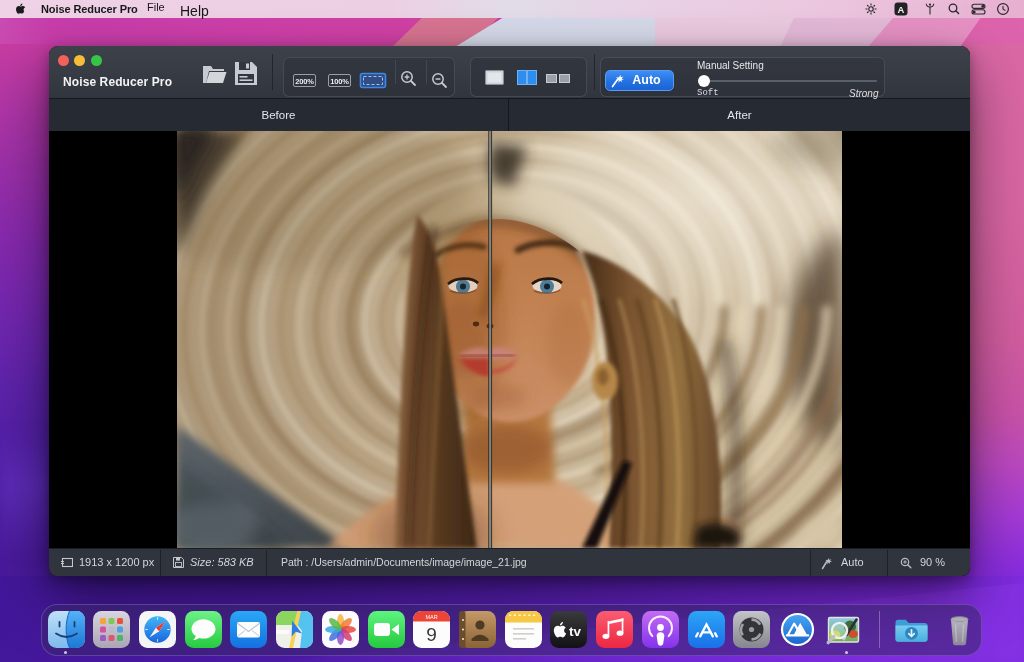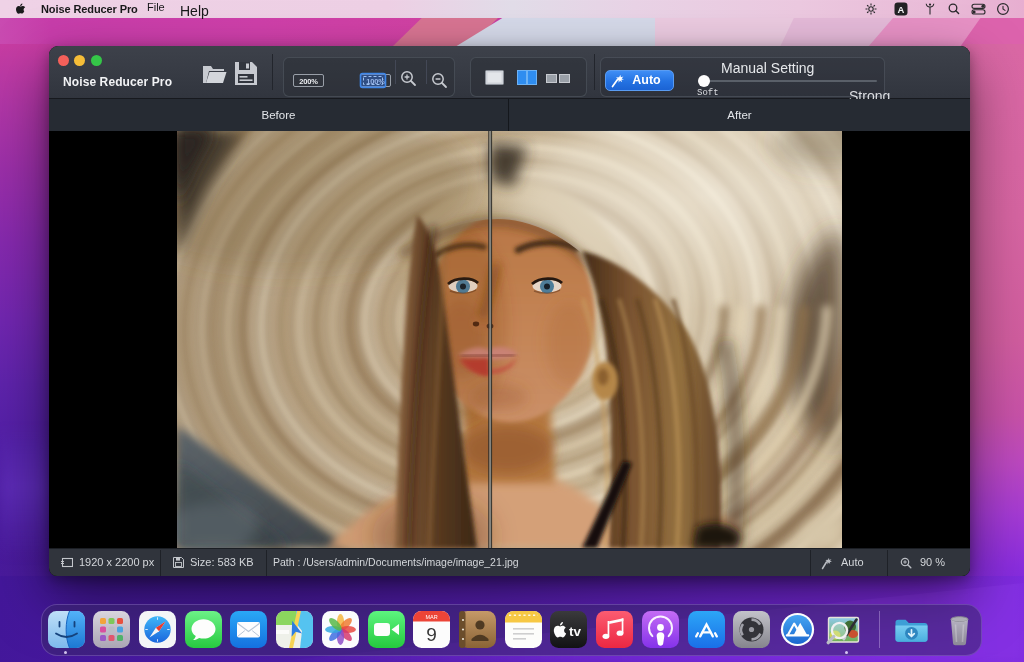--- a/index.html
+++ b/index.html
@@ -41,7 +41,7 @@
 background:linear-gradient(to bottom,#3f8ef5 0%,#2472e2 55%,#1b63d4 100%);
 border:1px solid #5a9cf2;box-sizing:border-box;color:#fff;font-size:12.5px;font-weight:bold;
 text-align:center;line-height:19px;}
-#manual-label{position:absolute;left:672px;top:14px;font-size:14px;color:#e6e8eb;}
+#manual-label{position:absolute;left:648px;top:14px;font-size:10px;color:#e6e8eb;}
 #slider-track{position:absolute;left:649px;top:34px;width:179px;height:2px;background:#5a6069;border-radius:1px;}
 #slider-knob{position:absolute;left:649px;top:29px;width:12px;height:12px;border-radius:50%;background:#fdfdfd;}
 #soft{position:absolute;left:648px;top:42px;font-size:9px;color:#dcdee2;font-family:Liberation Mono, monospace;}

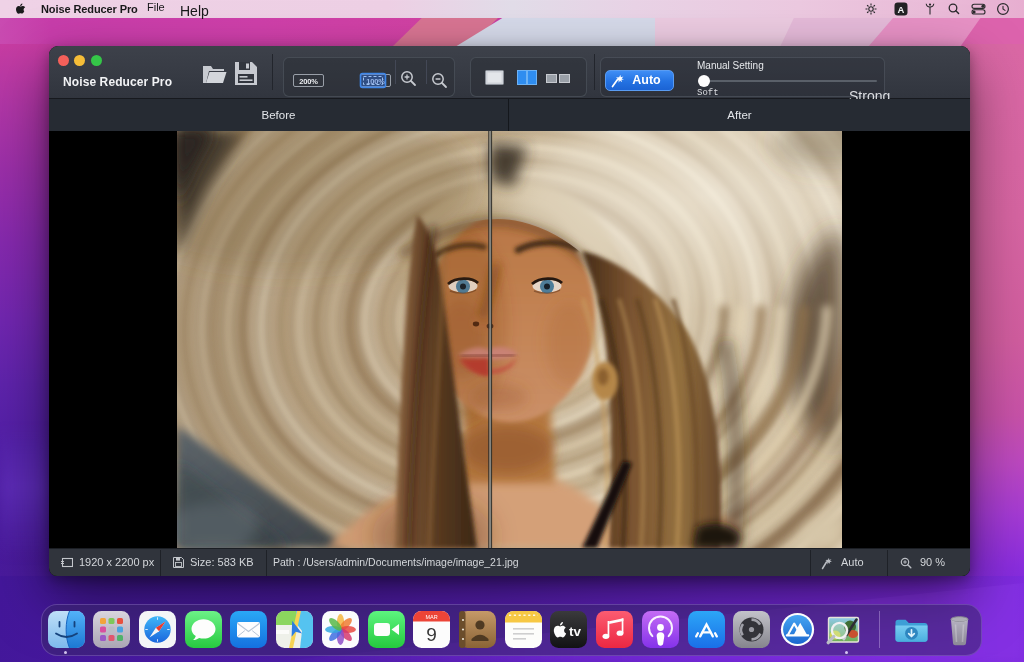--- a/index.html
+++ b/index.html
@@ -35,7 +35,7 @@
 .panel{position:absolute;top:11px;height:40px;background:rgba(43,47,55,.55);
 border:1px solid rgba(88,94,104,.55);border-radius:6px;box-sizing:border-box;}
 .vsep{position:absolute;top:8px;height:36px;width:1px;background:#22252c;}
-.zbtn{position:absolute;top:28px;width:31px;height:13px;border:1px solid #999fa8;border-radius:2px;
+.zbtn{position:absolute;top:28px;width:23px;height:13px;border:1px solid #999fa8;border-radius:2px;
 color:#eceef1;font-size:7.5px;font-weight:bold;text-align:center;line-height:13px;box-sizing:border-box;letter-spacing:-.2px;}
 #autobtn{position:absolute;left:556px;top:24px;width:69px;height:21px;border-radius:5px;
 background:linear-gradient(to bottom,#3f8ef5 0%,#2472e2 55%,#1b63d4 100%);

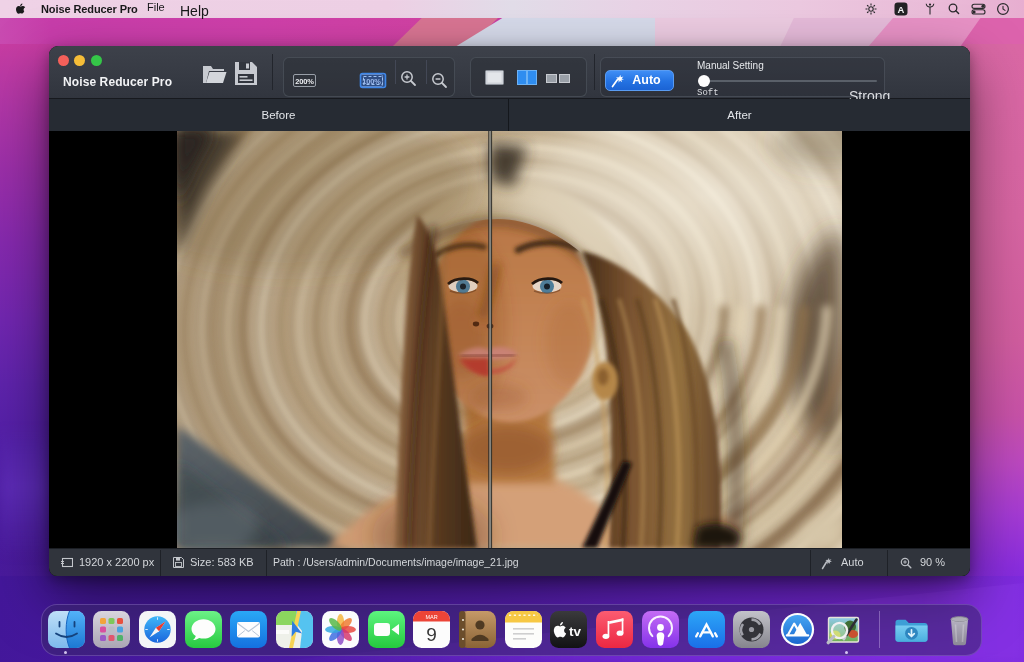--- a/index.html
+++ b/index.html
@@ -145,7 +145,7 @@
       <div class="vsep" style="left:223px;"></div>
       <div class="panel" style="left:234px;width:172px;"></div>
       <div class="zbtn" style="left:244px;">200%</div>
-      <div class="zbtn" style="left:279px;margin-left:32px;">100%</div>
+      <div class="zbtn" style="left:279px;">100%</div>
       <svg class="abs" style="left:310px;top:26px" width="28" height="17" viewBox="0 0 28 17">
         <rect x="1.5" y="1.5" width="25" height="14" rx="2" fill="rgba(48,110,220,.45)" stroke="#3f87e8" stroke-width="1.6"></rect>
         <rect x="4.5" y="4.5" width="19" height="8" fill="none" stroke="#9ec2f2" stroke-width="1" stroke-dasharray="3 2"></rect>

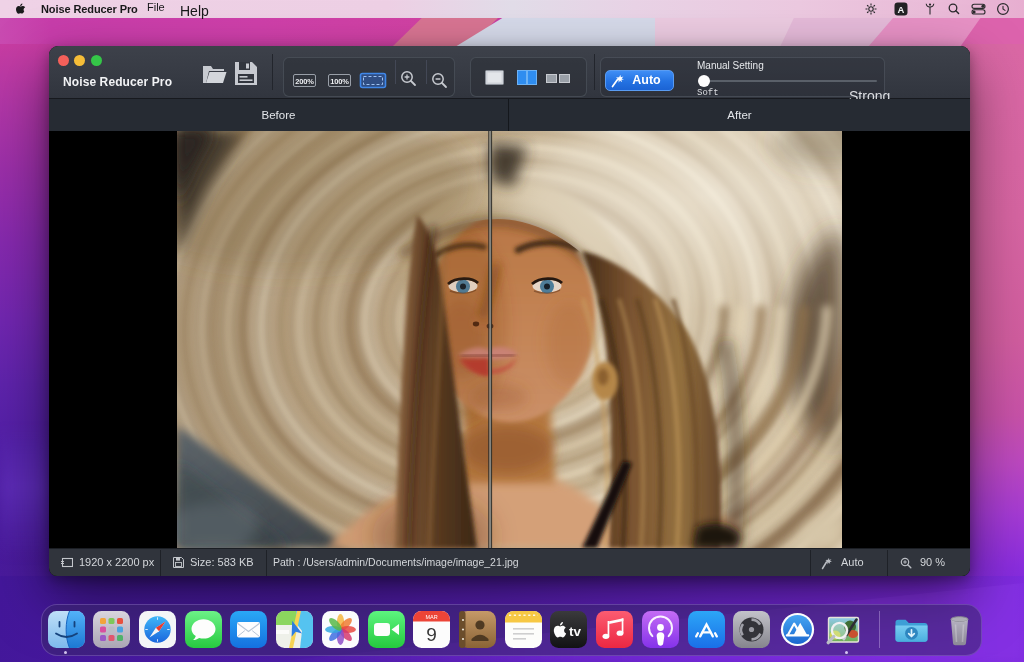--- a/index.html
+++ b/index.html
@@ -45,7 +45,7 @@
 #slider-track{position:absolute;left:649px;top:34px;width:179px;height:2px;background:#5a6069;border-radius:1px;}
 #slider-knob{position:absolute;left:649px;top:29px;width:12px;height:12px;border-radius:50%;background:#fdfdfd;}
 #soft{position:absolute;left:648px;top:42px;font-size:9px;color:#dcdee2;font-family:Liberation Mono, monospace;}
-#strong{position:absolute;left:800px;top:42px;width:28px;text-align:right;font-size:14px;color:#dcdee2;}
+#strong{position:absolute;left:800px;top:42px;width:28px;text-align:right;font-size:10px;color:#dcdee2;font-style:italic;}
 #babar{left:0;top:53px;width:921px;height:32px;background:#262b33;}
 #babar .cell{position:absolute;top:0;height:32px;color:#e2e5e9;font-size:11.5px;
 display:flex;align-items:center;justify-content:center;}

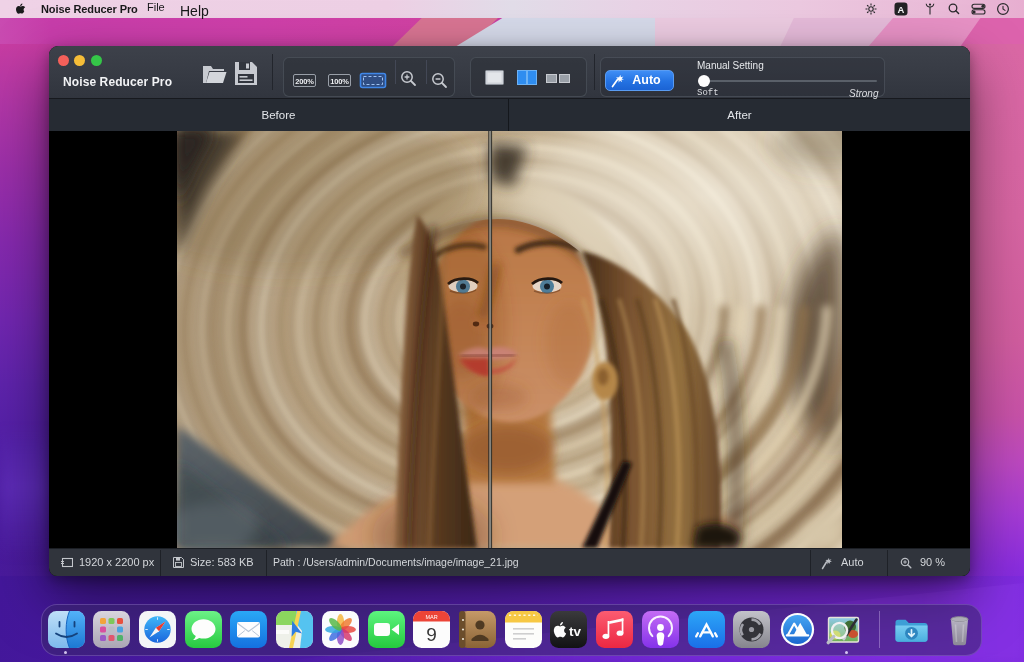--- a/index.html
+++ b/index.html
@@ -391,7 +391,7 @@
         <rect x="2.5" y="1.5" width="10" height="8" fill="none" stroke="#c3c6cb" stroke-width="1.1"></rect>
         <path d="M1 4.5h3M1 6.5h3" stroke="#c3c6cb" stroke-width="1"></path>
       </svg>
-      <div class="stxt" style="left:30px;">1920 x 2200 px</div>
+      <div class="stxt" style="left:30px;">1913 x 1200 px</div>
       <div class="ssep" style="left:111px;"></div>
       <svg class="abs" style="left:124px;top:8px" width="11" height="11" viewBox="0 0 11 11">
         <path d="M.5.5h8l2 2v8H.5z" fill="none" stroke="#c3c6cb"></path>

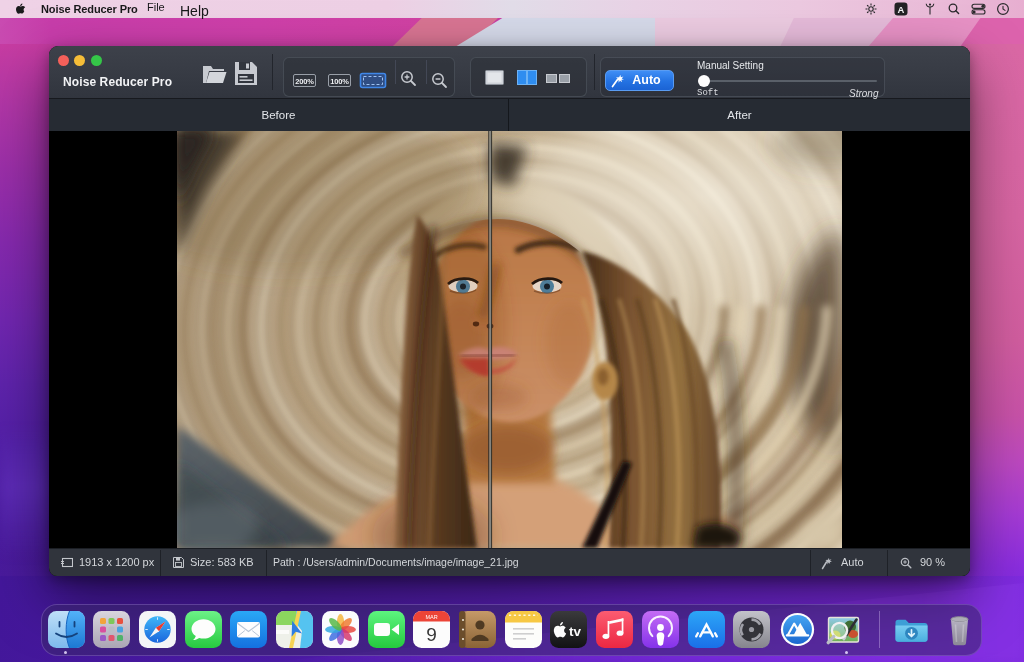--- a/index.html
+++ b/index.html
@@ -398,7 +398,7 @@
         <rect x="2.5" y="5.5" width="6" height="4" fill="none" stroke="#c3c6cb" stroke-width=".9"></rect>
         <rect x="3" y="1" width="4" height="2.6" fill="#c3c6cb"></rect>
       </svg>
-      <div class="stxt" style="left:141px;">Size: 583 KB</div>
+      <div class="stxt" style="left:141px;font-style:italic;">Size: 583 KB</div>
       <div class="ssep" style="left:217px;"></div>
       <div class="stxt" style="left:224px;font-size:10.5px;">Path : /Users/admin/Documents/image/image_21.jpg</div>
       <div class="ssep" style="left:761px;"></div>

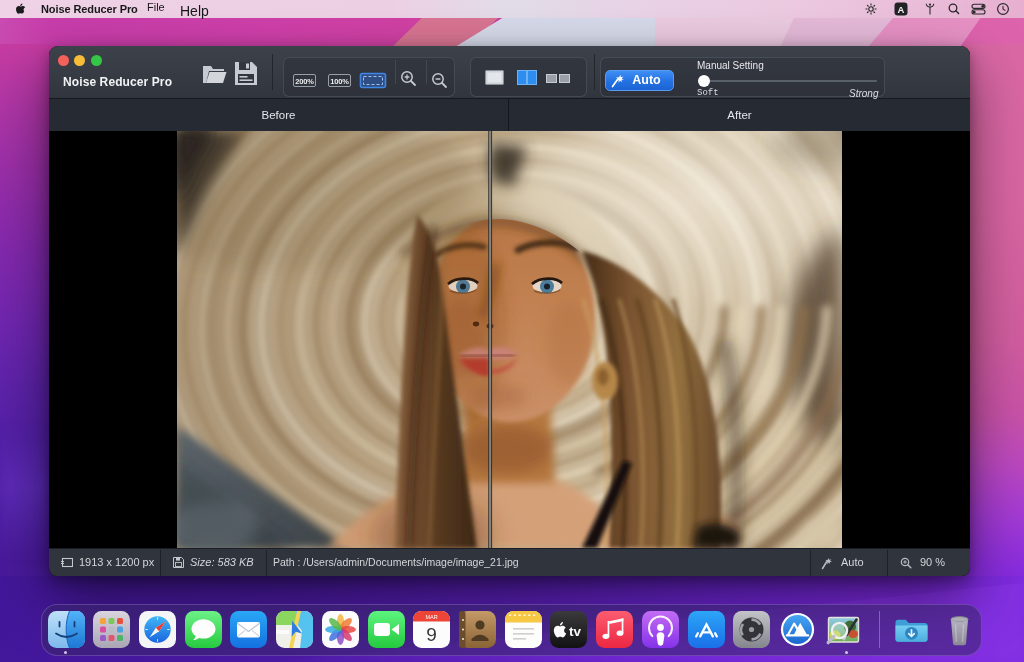--- a/index.html
+++ b/index.html
@@ -400,7 +400,7 @@
       </svg>
       <div class="stxt" style="left:141px;font-style:italic;">Size: 583 KB</div>
       <div class="ssep" style="left:217px;"></div>
-      <div class="stxt" style="left:224px;font-size:10.5px;">Path : /Users/admin/Documents/image/image_21.jpg</div>
+      <div class="stxt" style="left:232px;font-size:10.5px;">Path : /Users/admin/Documents/image/image_21.jpg</div>
       <div class="ssep" style="left:761px;"></div>
       <svg class="abs" style="left:772px;top:8px" width="14" height="13" viewBox="0 0 14 13">
         <path d="M5.5 5L1.5 11.5" stroke="#b9bcc2" stroke-width="1.5" stroke-linecap="round"></path>

